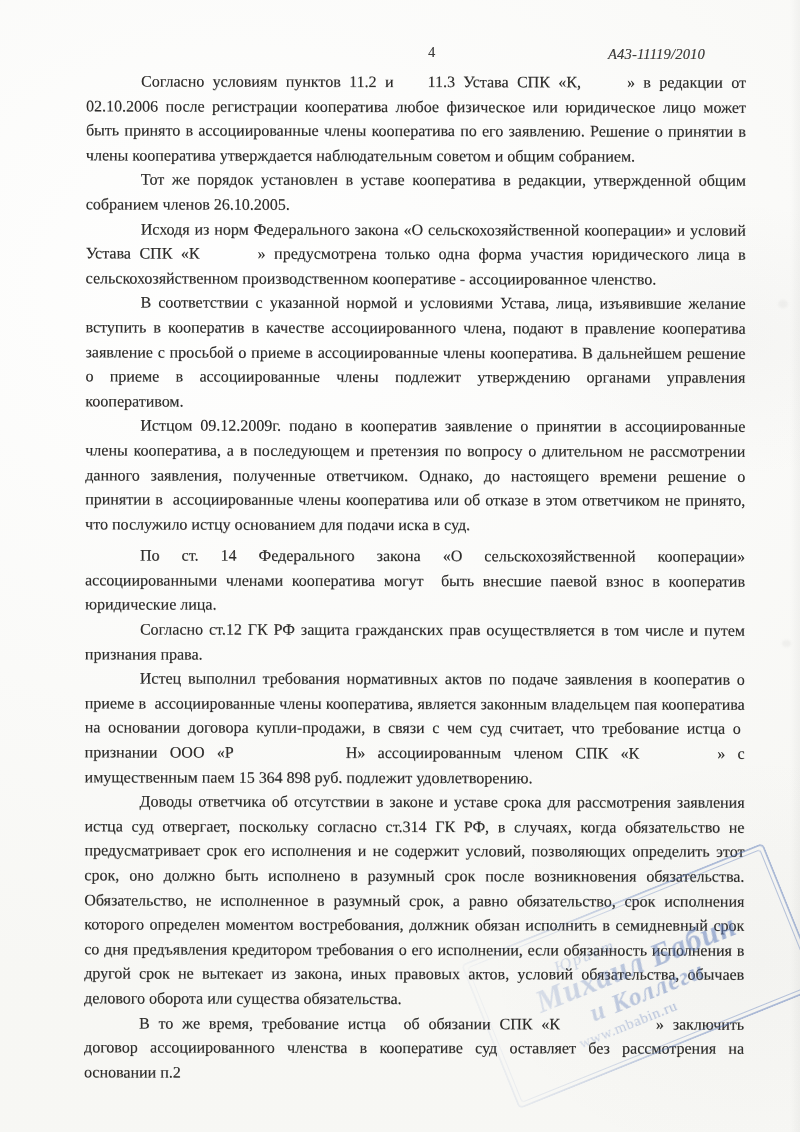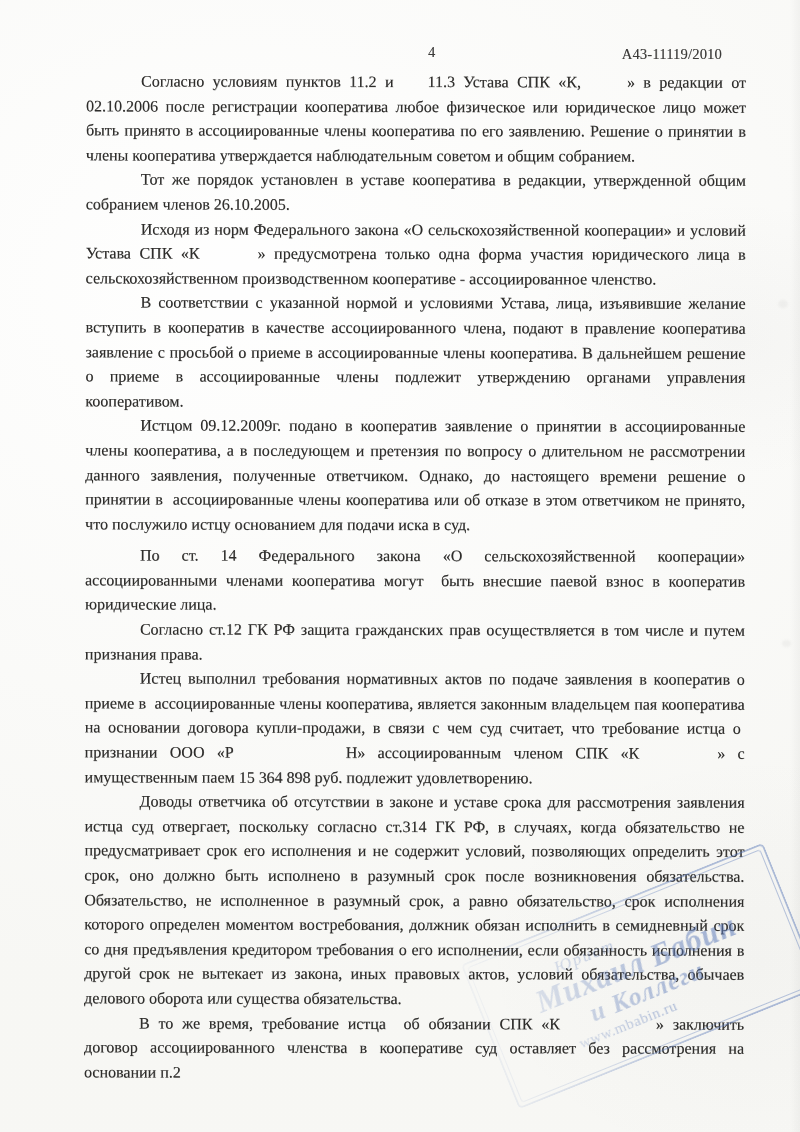--- a/index.html
+++ b/index.html
@@ -31,7 +31,7 @@
     text-shadow: 0.3px 0.3px 0.5px rgba(60,60,60,0.45);
   }
   .page-number { position: absolute; left: 428px; top: 0; }
-  .case-number { position: absolute; right: 78px; top: 2px; letter-spacing: 0.2px; }
+  .case-number { position: absolute; right: 95px; top: 2px; letter-spacing: 0.2px; font-style: italic; }
   .document-body {
     position: absolute; top: 70px; left: 85px; width: 660px;
     font-size: 16px; line-height: 24.6px;

